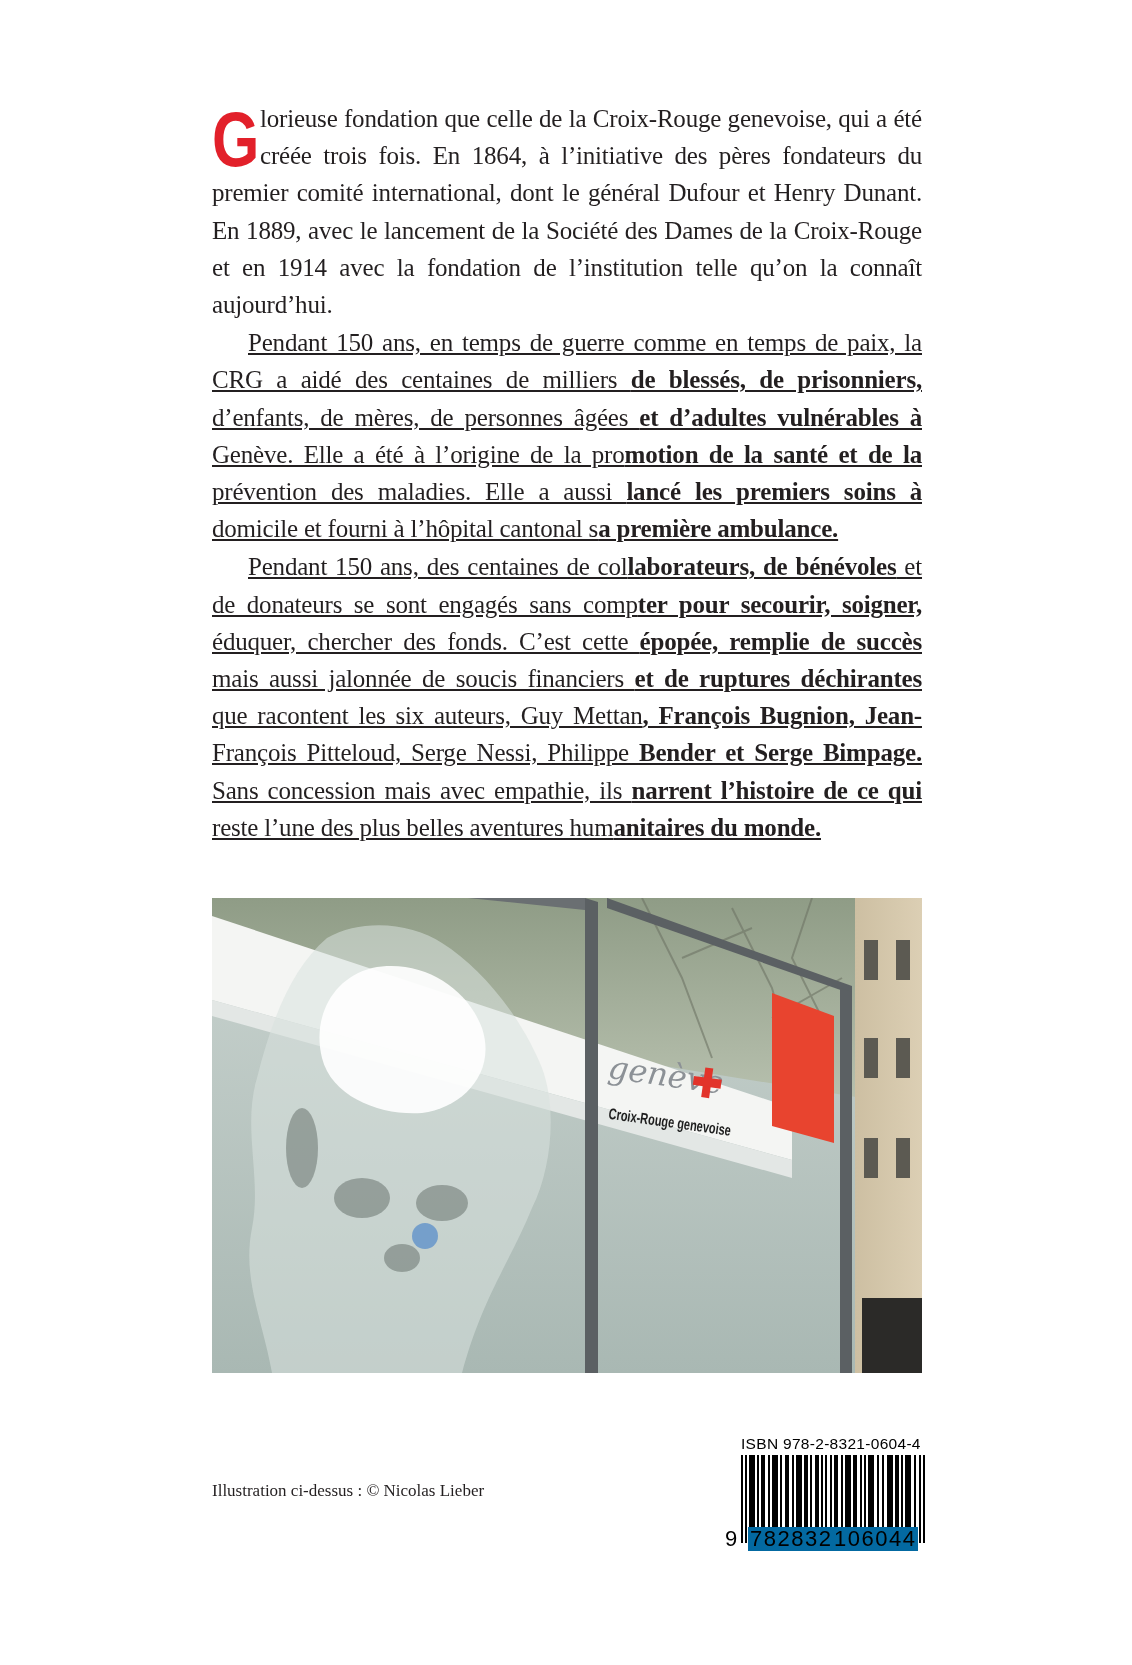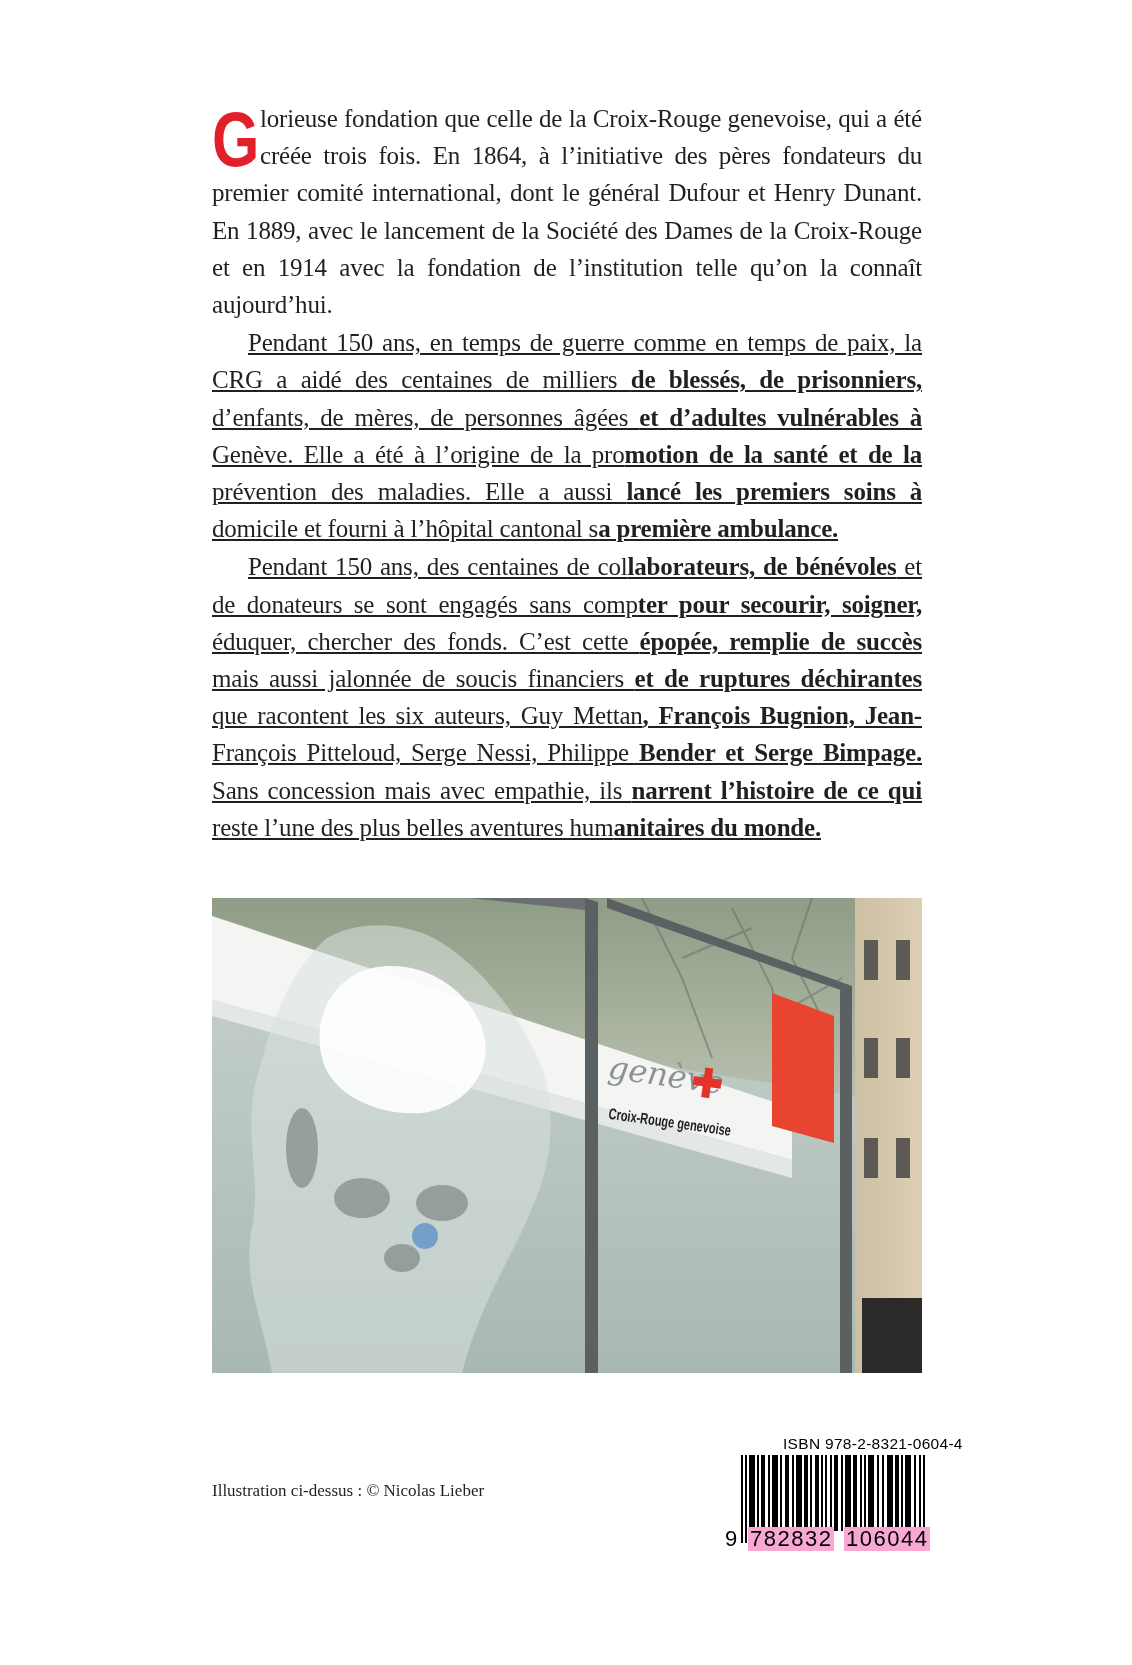--- a/index.html
+++ b/index.html
@@ -25,7 +25,7 @@
 
   .barcode { position: absolute; left: 725px; top: 1435px; width: 200px; height: 125px; }
   .isbn-text { position: absolute; left: 16px; top: 0; font-family: "Liberation Sans", "DejaVu Sans", sans-serif;
-               font-size: 15.5px; letter-spacing: 0.3px; color: #000; white-space: nowrap; margin-left: 42px; }
+               font-size: 15.5px; letter-spacing: 0.3px; color: #000; white-space: nowrap; }
   .bars { position: absolute; left: 16px; top: 20px; }
   .bc-digits { position: absolute; top: 92px; font-family: "Liberation Sans", "DejaVu Sans", sans-serif;
                font-size: 22px; color: #000; background: #f9a8d4; line-height: 24px; padding: 0 2px; }

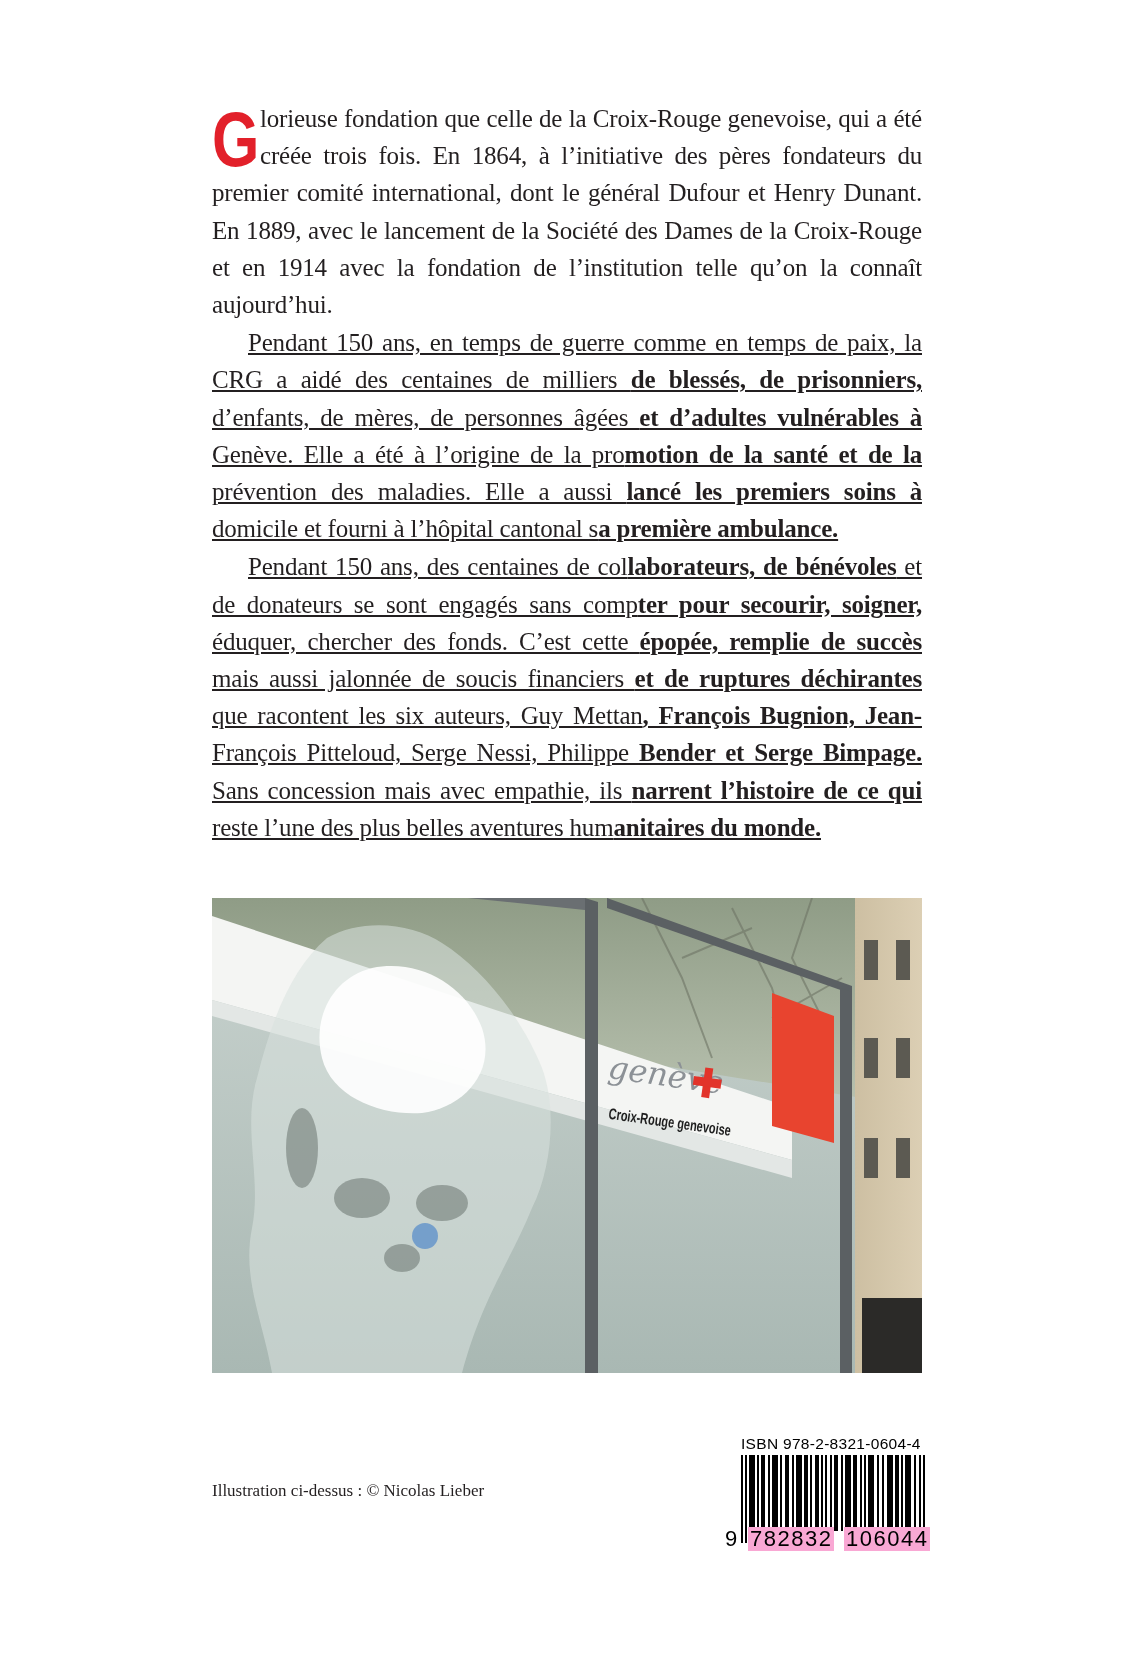--- a/index.html
+++ b/index.html
@@ -28,7 +28,7 @@
                font-size: 15.5px; letter-spacing: 0.3px; color: #000; white-space: nowrap; }
   .bars { position: absolute; left: 16px; top: 20px; }
   .bc-digits { position: absolute; top: 92px; font-family: "Liberation Sans", "DejaVu Sans", sans-serif;
-               font-size: 22px; color: #000; background: #f9a8d4; line-height: 24px; padding: 0 2px; }
+               font-size: 22px; color: #000; background: #0369a1; line-height: 24px; padding: 0 2px; }
   .bc-first { left: -2px; background: transparent; }
   .bc-left { left: 23px; letter-spacing: 1.5px; }
   .bc-right { left: 107px; letter-spacing: 1.5px; margin-left: 12px; }

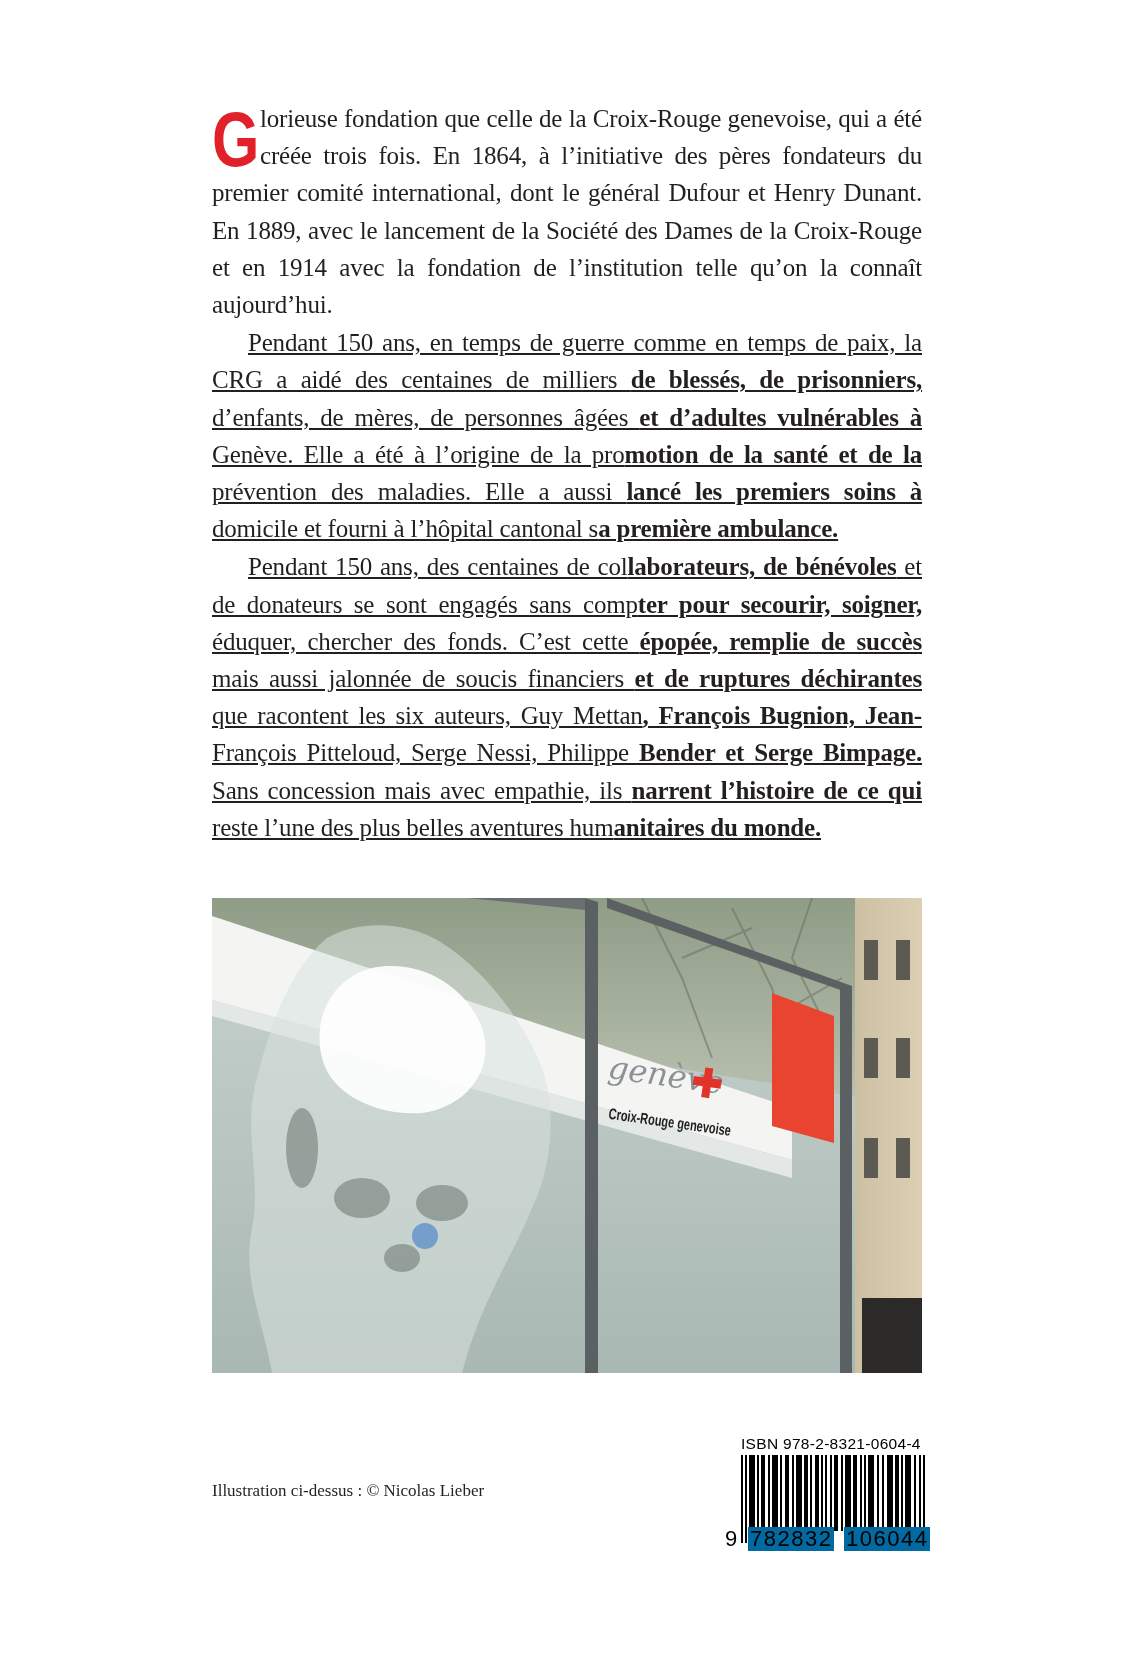--- a/index.html
+++ b/index.html
@@ -31,7 +31,7 @@
                font-size: 22px; color: #000; background: #0369a1; line-height: 24px; padding: 0 2px; }
   .bc-first { left: -2px; background: transparent; }
   .bc-left { left: 23px; letter-spacing: 1.5px; }
-  .bc-right { left: 107px; letter-spacing: 1.5px; margin-left: 12px; }
+  .bc-right { left: 107px; letter-spacing: 1.5px; }
 </style>
 </head>
 <body>

